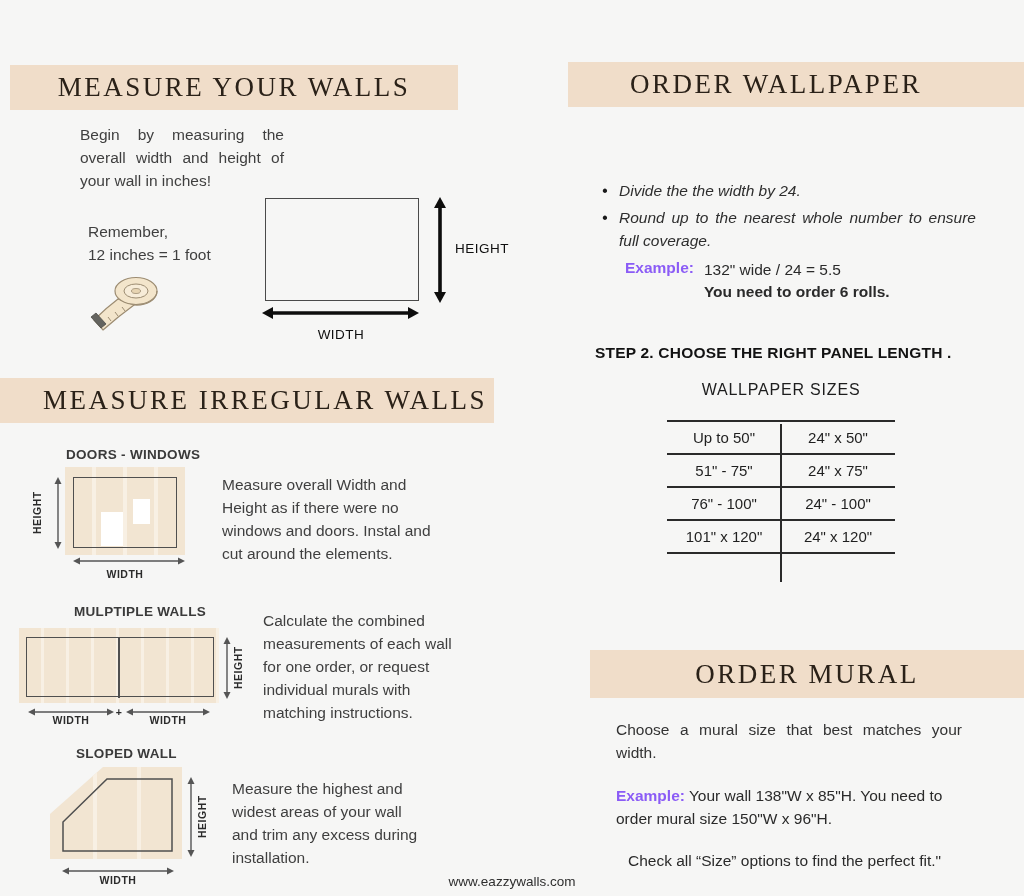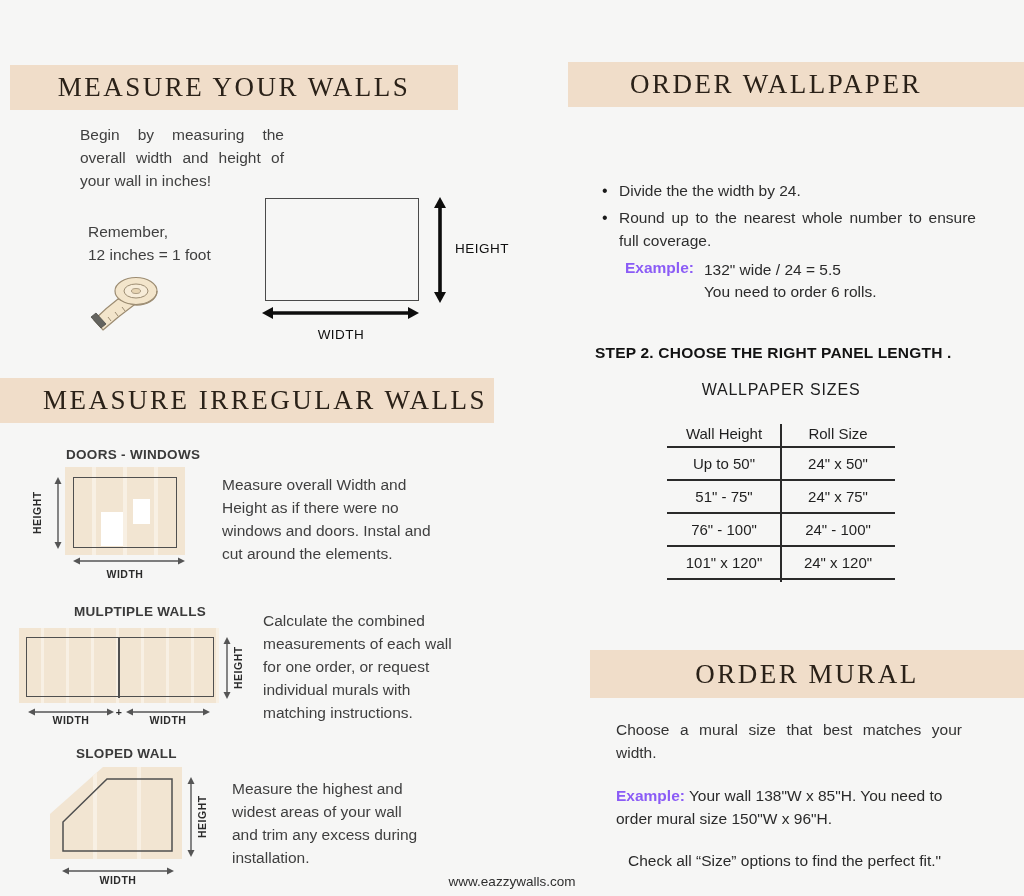--- a/index.html
+++ b/index.html
@@ -33,7 +33,7 @@
   .stripes-md{background:repeating-linear-gradient(90deg,#f2e5d2 0 22px,#f8f0e4 22px 25px);}
   .outline-rect{position:absolute;border:1.5px solid #4f4f4f;}
   .white-block{position:absolute;background:#ffffff;}
-  .bullets{margin:0;padding:0;list-style:none;}
+  .bullets{margin:0;padding:0;list-style:none;font-style:italic;}
   .bullets li{position:relative;padding-left:17px;margin-bottom:4px;}
   .bullets li::before{content:"•";position:absolute;left:0;top:-1px;font-size:16px;color:#1a1a1a;}
   .example-row{display:flex;gap:10px;font-size:15.5px;color:#2a2a2a;}

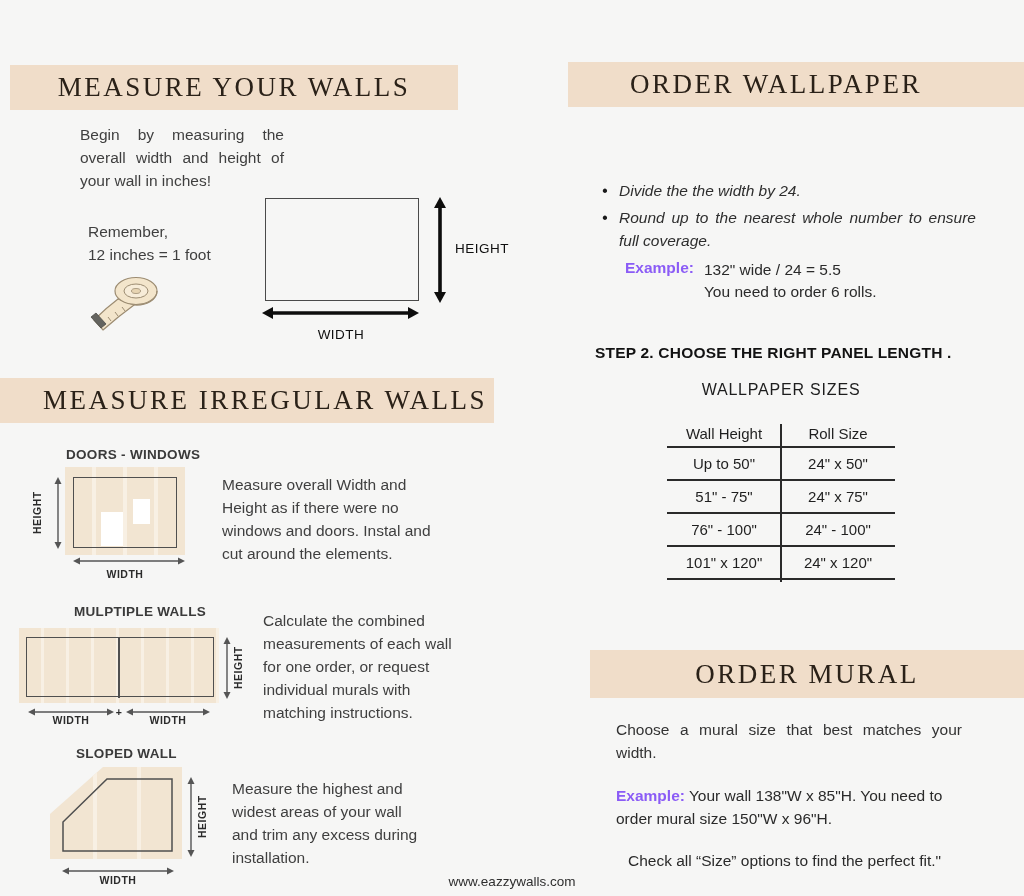--- a/index.html
+++ b/index.html
@@ -197,7 +197,7 @@
     <span class="example-label">Example:</span>
     <span style="line-height:1.45;">
       <span style="display:block;">132" wide / 24 = 5.5</span>
-      <span style="display:block;">You need to order 6 rolls.</span>
+      <span style="display:block;font-weight:bold;">You need to order 6 rolls.</span>
     </span>
   </div>
 

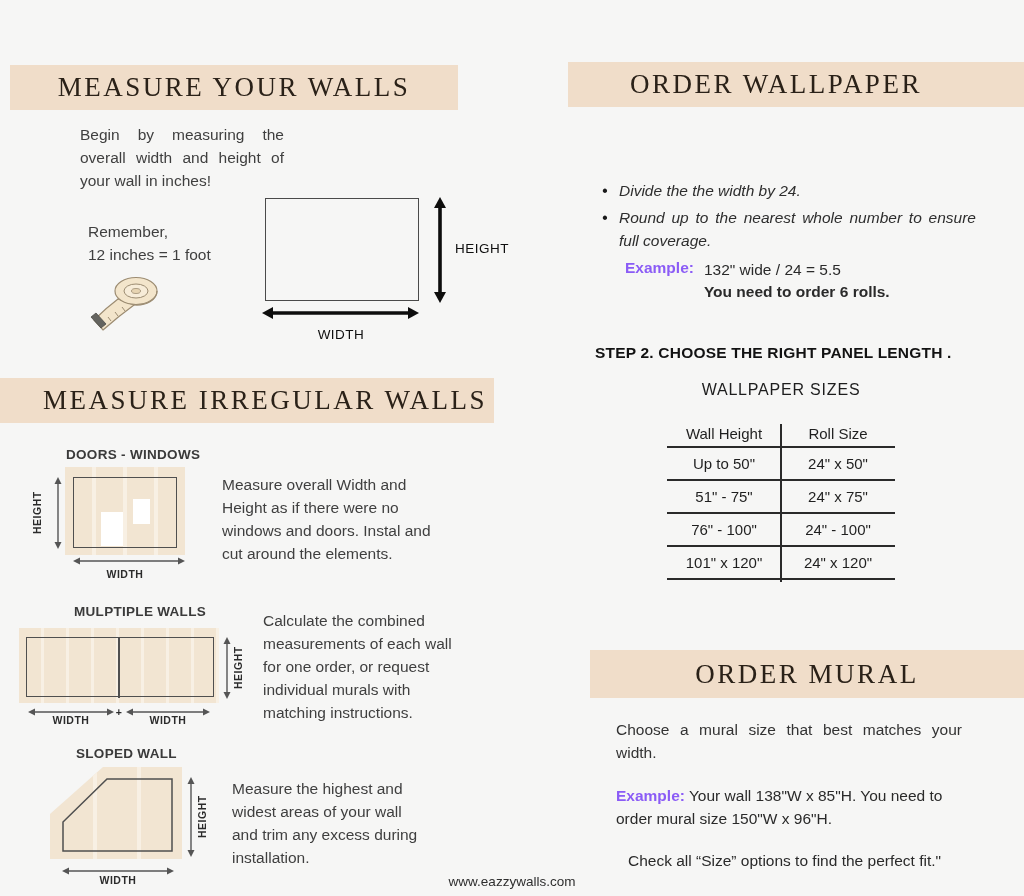--- a/index.html
+++ b/index.html
@@ -206,10 +206,6 @@
   <div class="tbl-title">WALLPAPER SIZES</div>
 
   <div class="tbl">
-    <div class="tbl-head">
-      <div class="tbl-cell">Wall Height</div>
-      <div class="tbl-cell">Roll Size</div>
-    </div>
     <div class="tbl-row">
       <div class="tbl-cell">Up to 50"</div>
       <div class="tbl-cell">24" x 50"</div>

